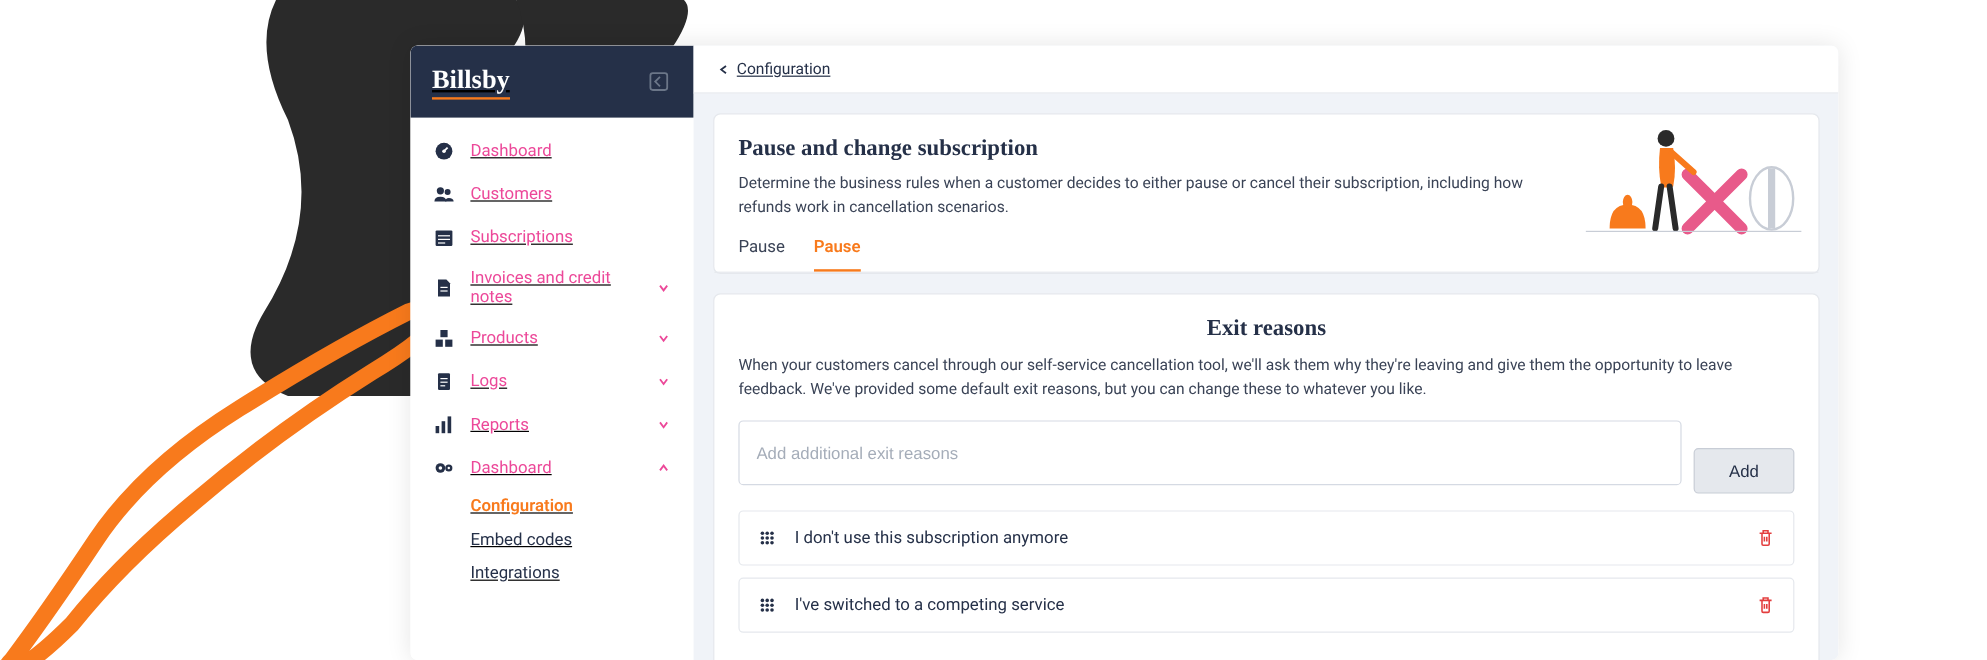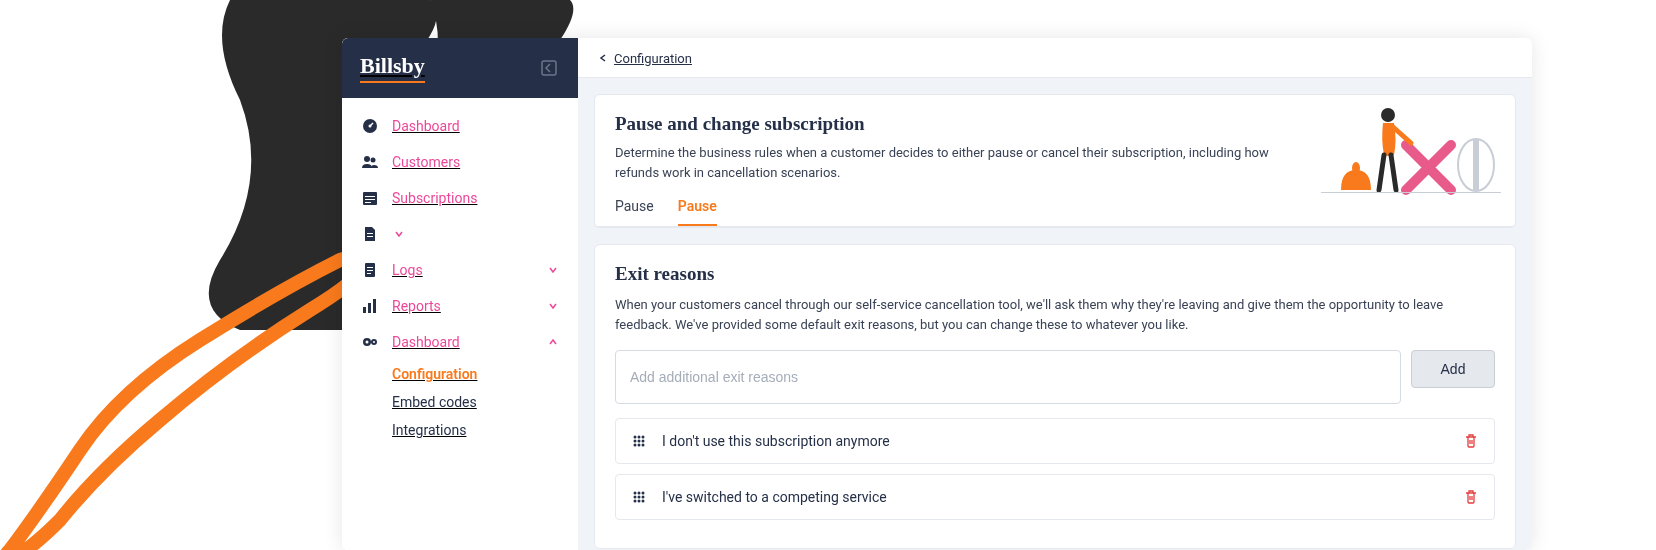--- a/index.html
+++ b/index.html
@@ -123,6 +123,7 @@
               <rect x="6" y="11" width="6" height="1" fill="#fff"></rect>
             </svg>
           </span>
+        <span class="nav-label">Invoices and credit notes</span>
         <span class="nav-chevron">
             <svg width="12" height="12" viewBox="0 0 12 12">
               <path d="M 3 4 L 6 8 L 9 4" fill="none" stroke="currentColor" stroke-width="1.5"></path>

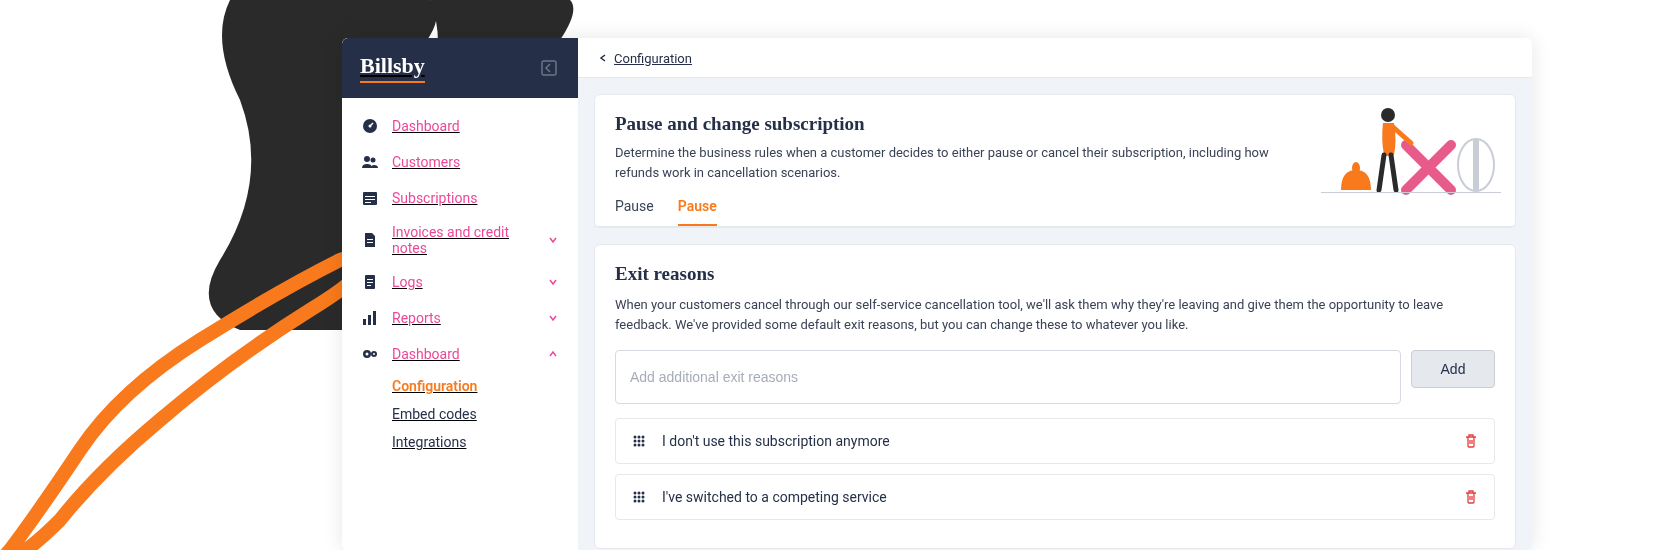--- a/index.html
+++ b/index.html
@@ -124,6 +124,21 @@
             </svg>
           </span>
         <span class="nav-label">Invoices and credit notes</span>
+        <span class="nav-chevron">
+            <svg width="12" height="12" viewBox="0 0 12 12">
+              <path d="M 3 4 L 6 8 L 9 4" fill="none" stroke="currentColor" stroke-width="1.5"></path>
+            </svg>
+          </span>
+      </div>
+      <div class="nav-item">
+        <span class="nav-icon">
+            <svg width="18" height="18" viewBox="0 0 18 18">
+              <rect x="6" y="2" width="6" height="6" fill="currentColor"></rect>
+              <rect x="2" y="10" width="6" height="6" fill="currentColor"></rect>
+              <rect x="10" y="10" width="6" height="6" fill="currentColor"></rect>
+            </svg>
+          </span>
+        <span class="nav-label">Products</span>
         <span class="nav-chevron">
             <svg width="12" height="12" viewBox="0 0 12 12">
               <path d="M 3 4 L 6 8 L 9 4" fill="none" stroke="currentColor" stroke-width="1.5"></path>

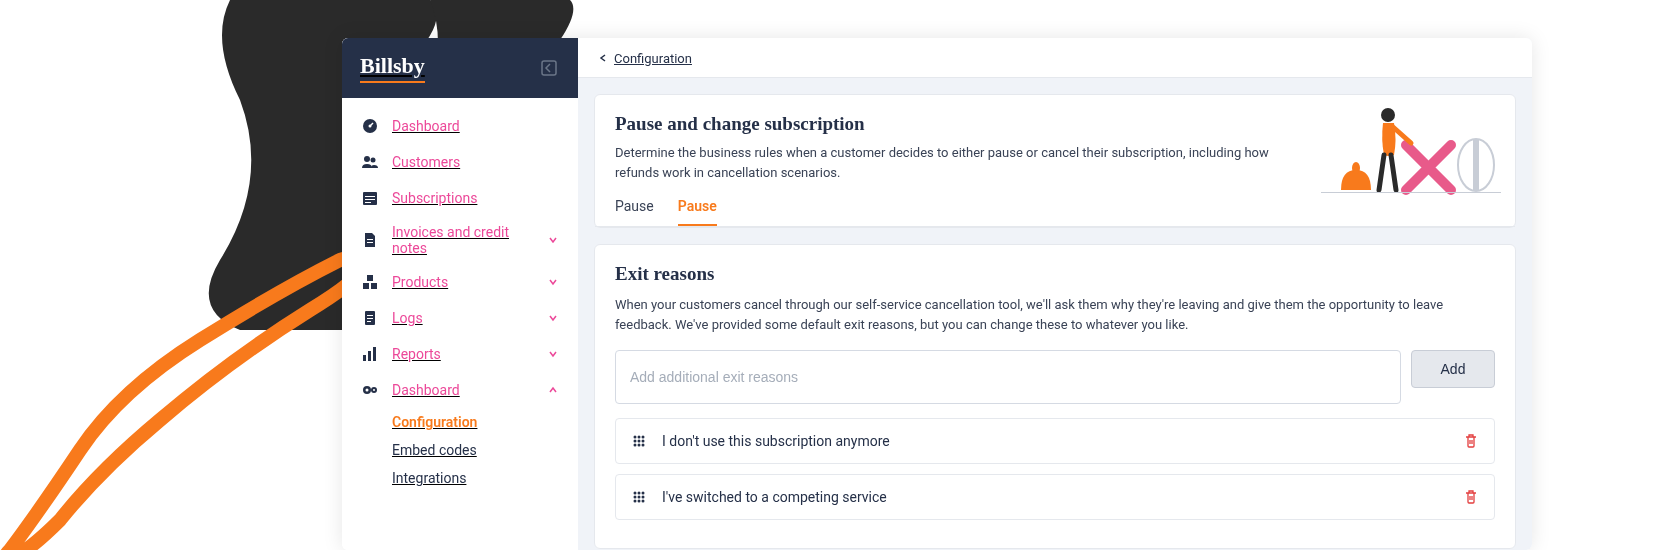--- a/index.html
+++ b/index.html
@@ -45,7 +45,7 @@
     .tab.active { color: #f87a1c; font-weight: 600; border-bottom-color: #f87a1c; }
     
     .card-body { padding: 18px 20px; }
-    .section-title { color: #253048; font-size: 19px; font-weight: 600; font-family: Georgia, serif; margin-bottom: 10px; }
+    .section-title { color: #253048; font-size: 19px; font-weight: 600; font-family: Georgia, serif; margin-bottom: 10px; text-align: center; }
     .section-desc { color: #3a4356; font-size: 13px; line-height: 1.5; margin-bottom: 16px; }
     
     .input-row { display: flex; gap: 10px; margin-bottom: 14px; }

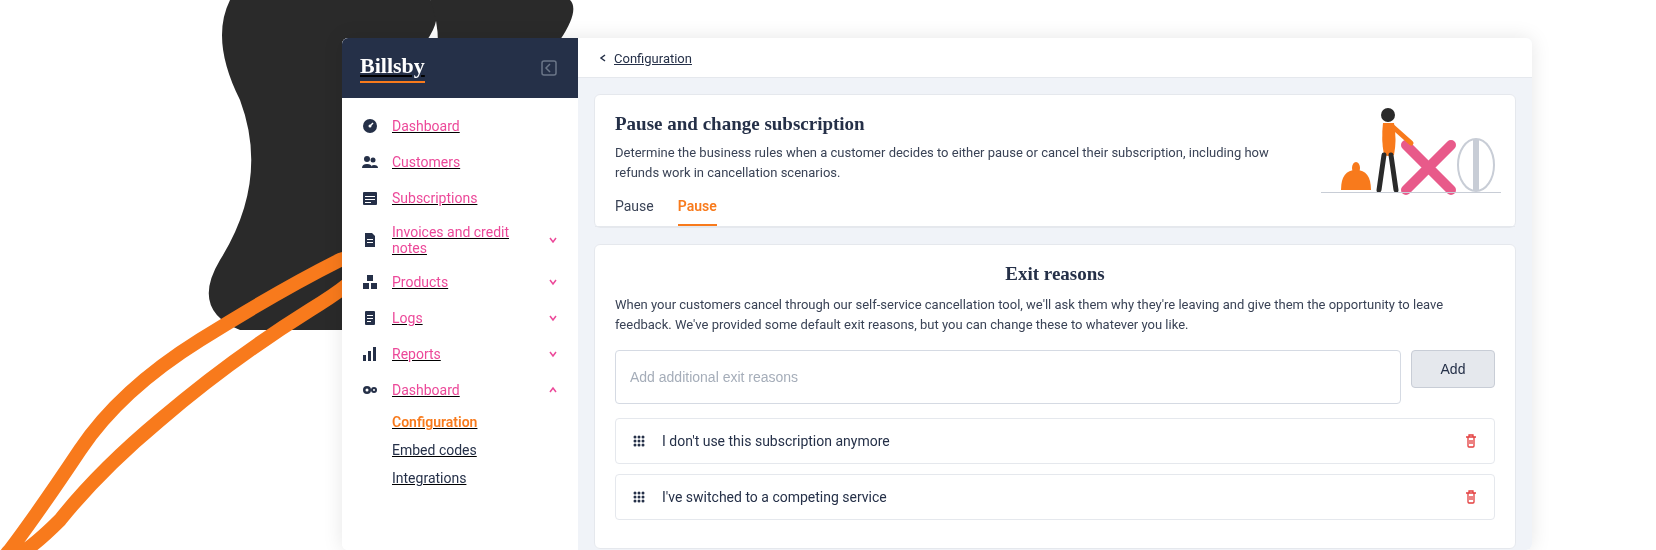--- a/index.html
+++ b/index.html
@@ -51,7 +51,7 @@
     .input-row { display: flex; gap: 10px; margin-bottom: 14px; }
     .text-input { flex: 1; height: 54px; border: 1px solid #d5dae3; border-radius: 4px; padding: 0 14px; font-size: 14px; color: #253048; }
     .text-input::placeholder { color: #a5adb9; }
-    .add-btn { width: 84px; height: 38px; background: #e5e8ed; border: 1px solid #c8cdd6; border-radius: 4px; color: #253048; font-size: 14px; cursor: pointer; }
+    .add-btn { width: 84px; height: 38px; background: #e5e8ed; border: 1px solid #c8cdd6; border-radius: 4px; color: #253048; font-size: 14px; cursor: pointer; margin-top: 23px; }
     
     .reason-row { display: flex; align-items: center; height: 46px; border: 1px solid #e5e8ed; border-radius: 4px; padding: 0 14px; margin-bottom: 10px; justify-content: center; }
     .drag-handle { width: 18px; height: 18px; margin-right: 14px; cursor: grab; display: flex; align-items: center; justify-content: center; color: #253048; }

